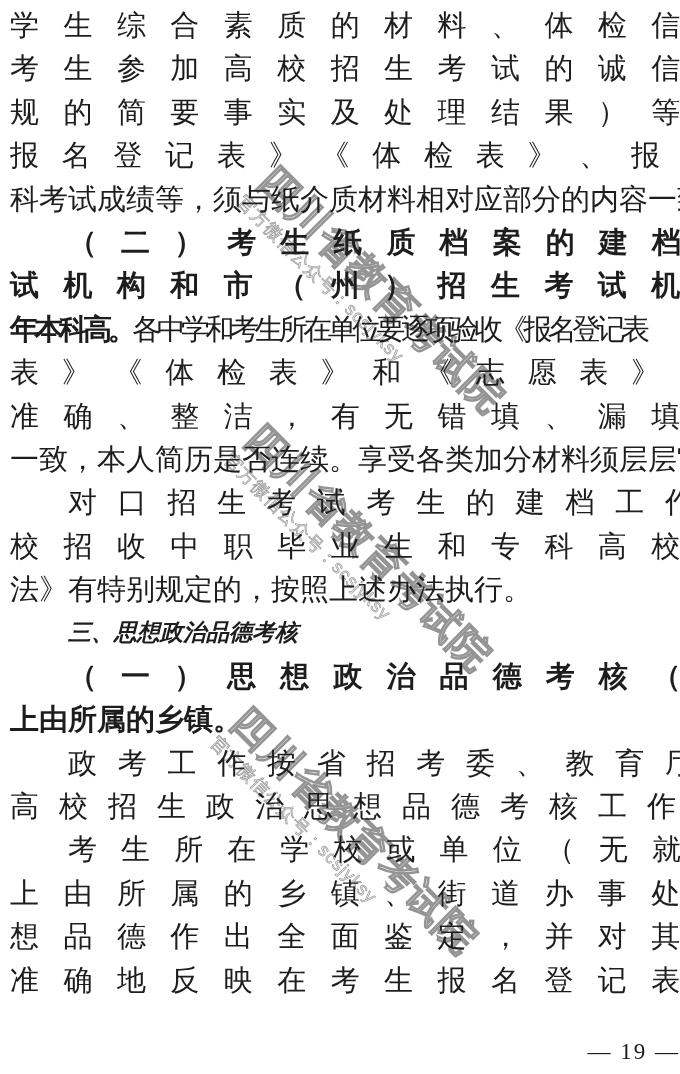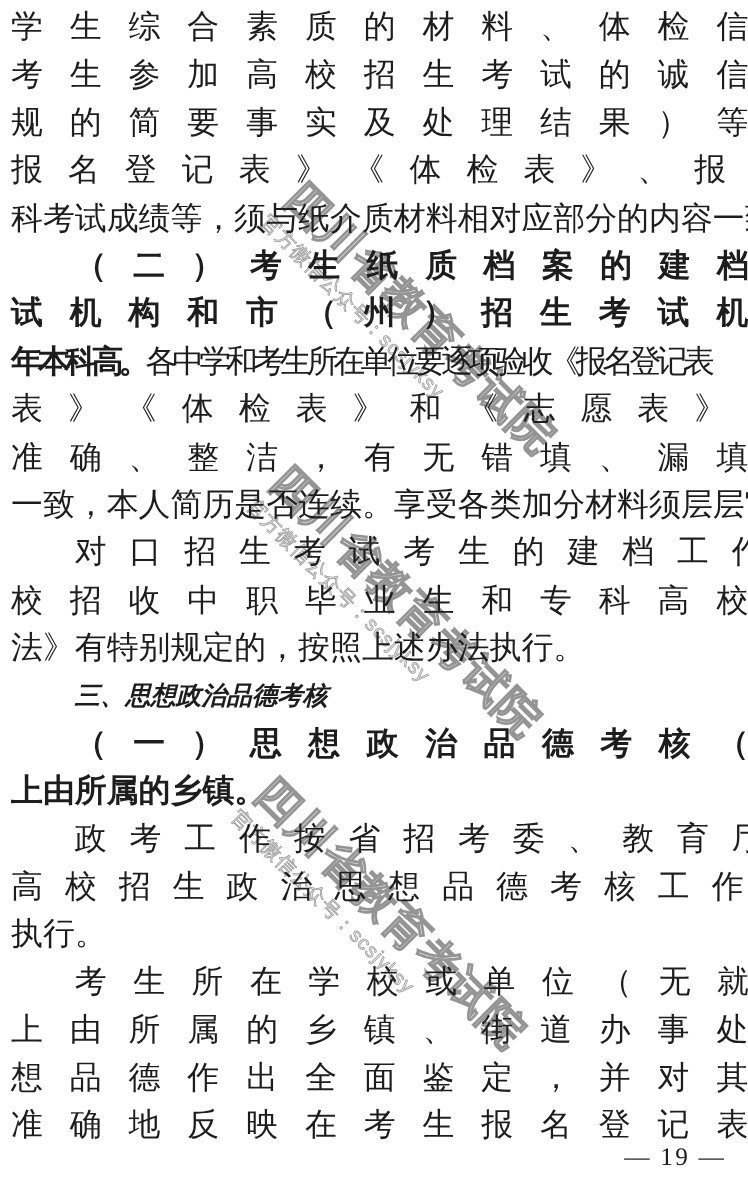--- a/index.html
+++ b/index.html
@@ -123,7 +123,6 @@
       <div class="line bd last" style="letter-spacing: 0px;">上由所属的乡镇。</div>
       <div class="line ind" style="letter-spacing: 20.76px;">政考工作按省招考委、教育厅《关于做好我省 2002 年普通</div>
       <div class="line" style="letter-spacing: 20px;">高校招生政治思想品德考核工作的通知》(川招委〔2002〕16 号)</div>
-      <div class="line last" style="letter-spacing: 0px;">执行。</div>
       <div class="line ind" style="letter-spacing: 24.08px;">考生所在学校或单位（无就读学校或工作单位的考生原则</div>
       <div class="line" style="letter-spacing: 24.44px;">上由所属的乡镇、街道办事处鉴定）应对考生的政治态度、思</div>
       <div class="line" style="letter-spacing: 24.44px;">想品德作出全面鉴定，并对其真实性负责。鉴定内容应完整、</div>

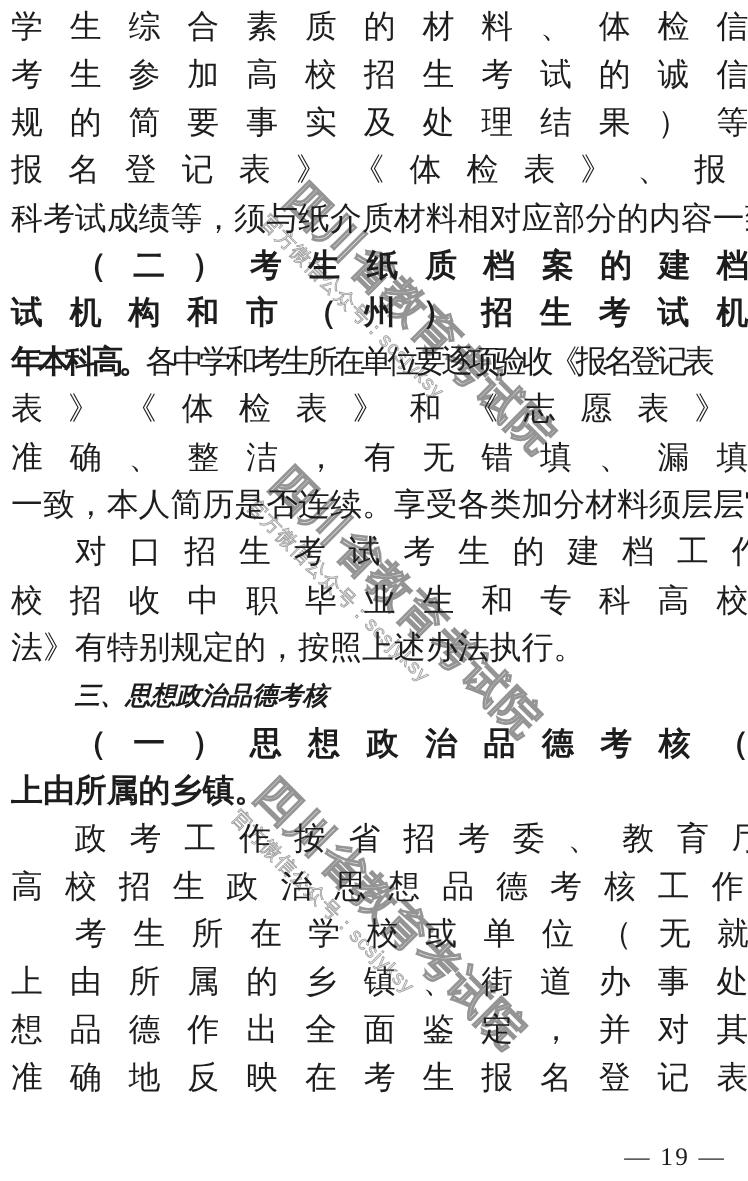--- a/index.html
+++ b/index.html
@@ -75,7 +75,7 @@
   
   .footer {
     position: absolute;
-    right: 20px; bottom: 9px;
+    right: 0; bottom: 9px;
     z-index: 1;
     font-family: "Liberation Serif", "DejaVu Serif", serif;
     font-size: 23px;

